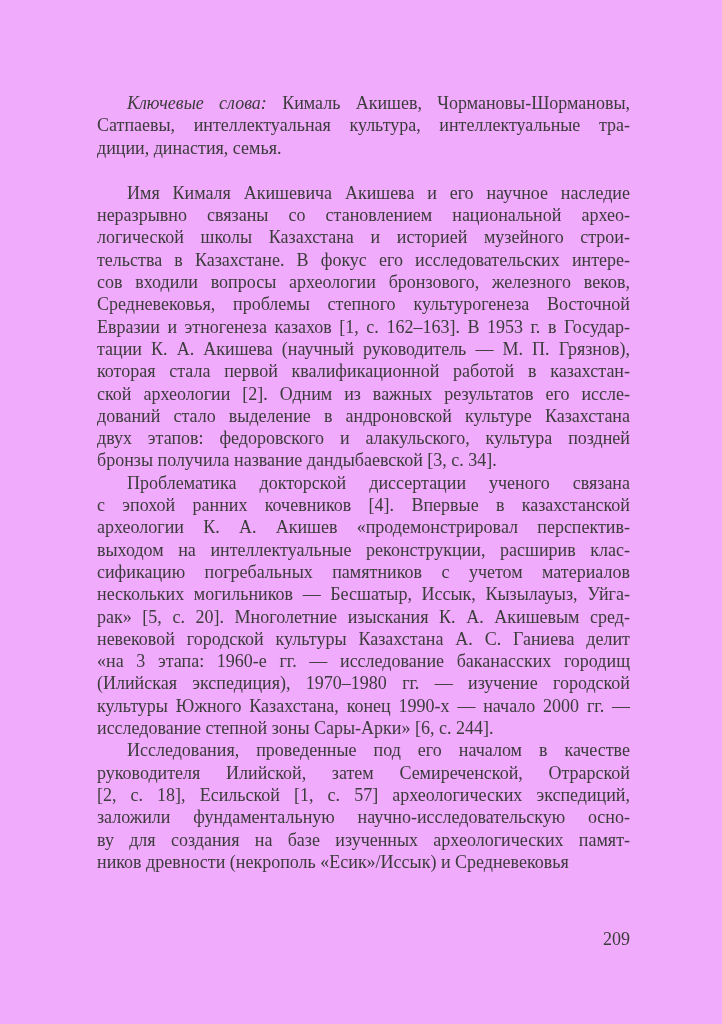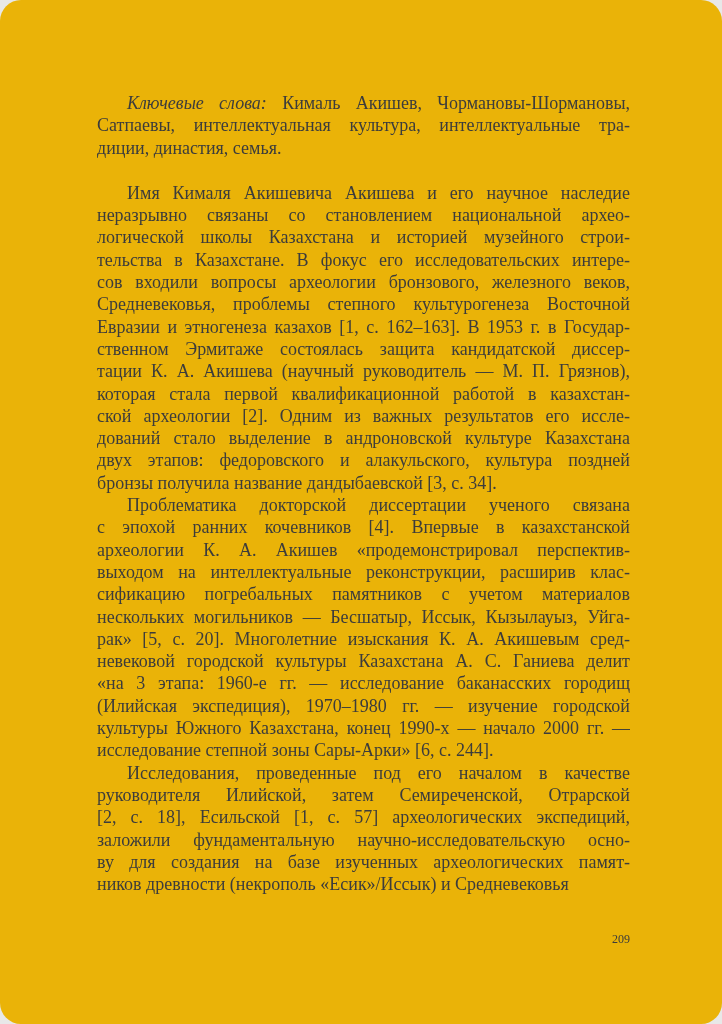--- a/index.html
+++ b/index.html
@@ -53,7 +53,7 @@
 </head>
 <body>
 
-<div class="page" style="background: #eab308; color: rgb(60, 60, 60); border-radius: 21px;">
+<div class="page" style="background: #f0abfc; color: rgb(60, 60, 60);">
   <div class="content">
       <div class="paragraph gap-after">
         <div class="line first"><i>Ключевые слова:</i> Кималь Акишев, Чормановы-Шормановы,</div>

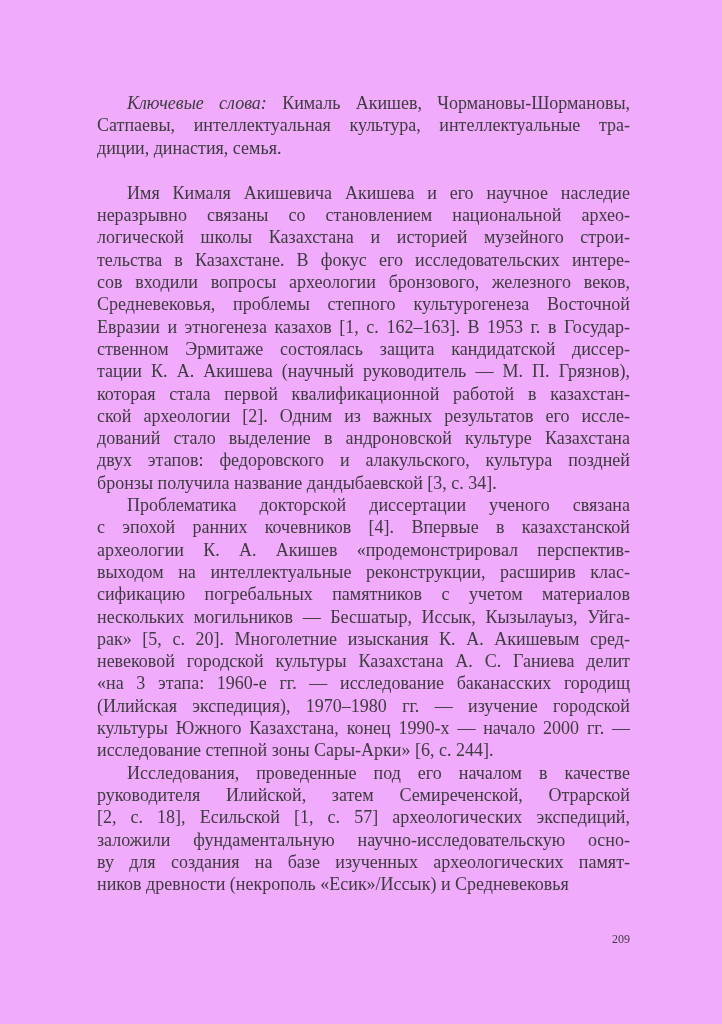--- a/index.html
+++ b/index.html
@@ -68,7 +68,6 @@
         <div class="line">сов входили вопросы археологии бронзового, железного веков,</div>
         <div class="line">Средневековья, проблемы степного культурогенеза Восточной</div>
         <div class="line">Евразии и этногенеза казахов [1, с. 162–163]. В 1953 г. в Государ-</div>
-        <div class="line">ственном Эрмитаже состоялась защита кандидатской диссер-</div>
         <div class="line">тации К. А. Акишева (научный руководитель — М. П. Грязнов),</div>
         <div class="line">которая стала первой квалификационной работой в казахстан-</div>
         <div class="line">ской археологии [2]. Одним из важных результатов его иссле-</div>

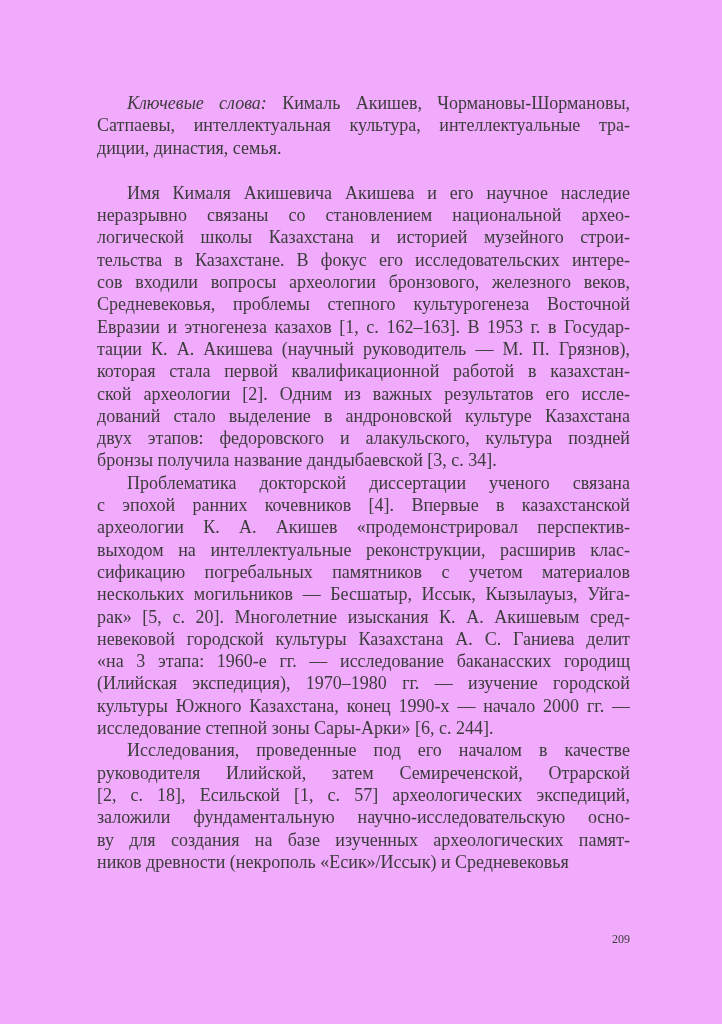--- a/index.html
+++ b/index.html
@@ -46,7 +46,7 @@
     top: 928px;
     width: 533px;
     text-align: right;
-    font-size: 12px;
+    font-size: 18px;
     line-height: 22px;
   }
 </style>

